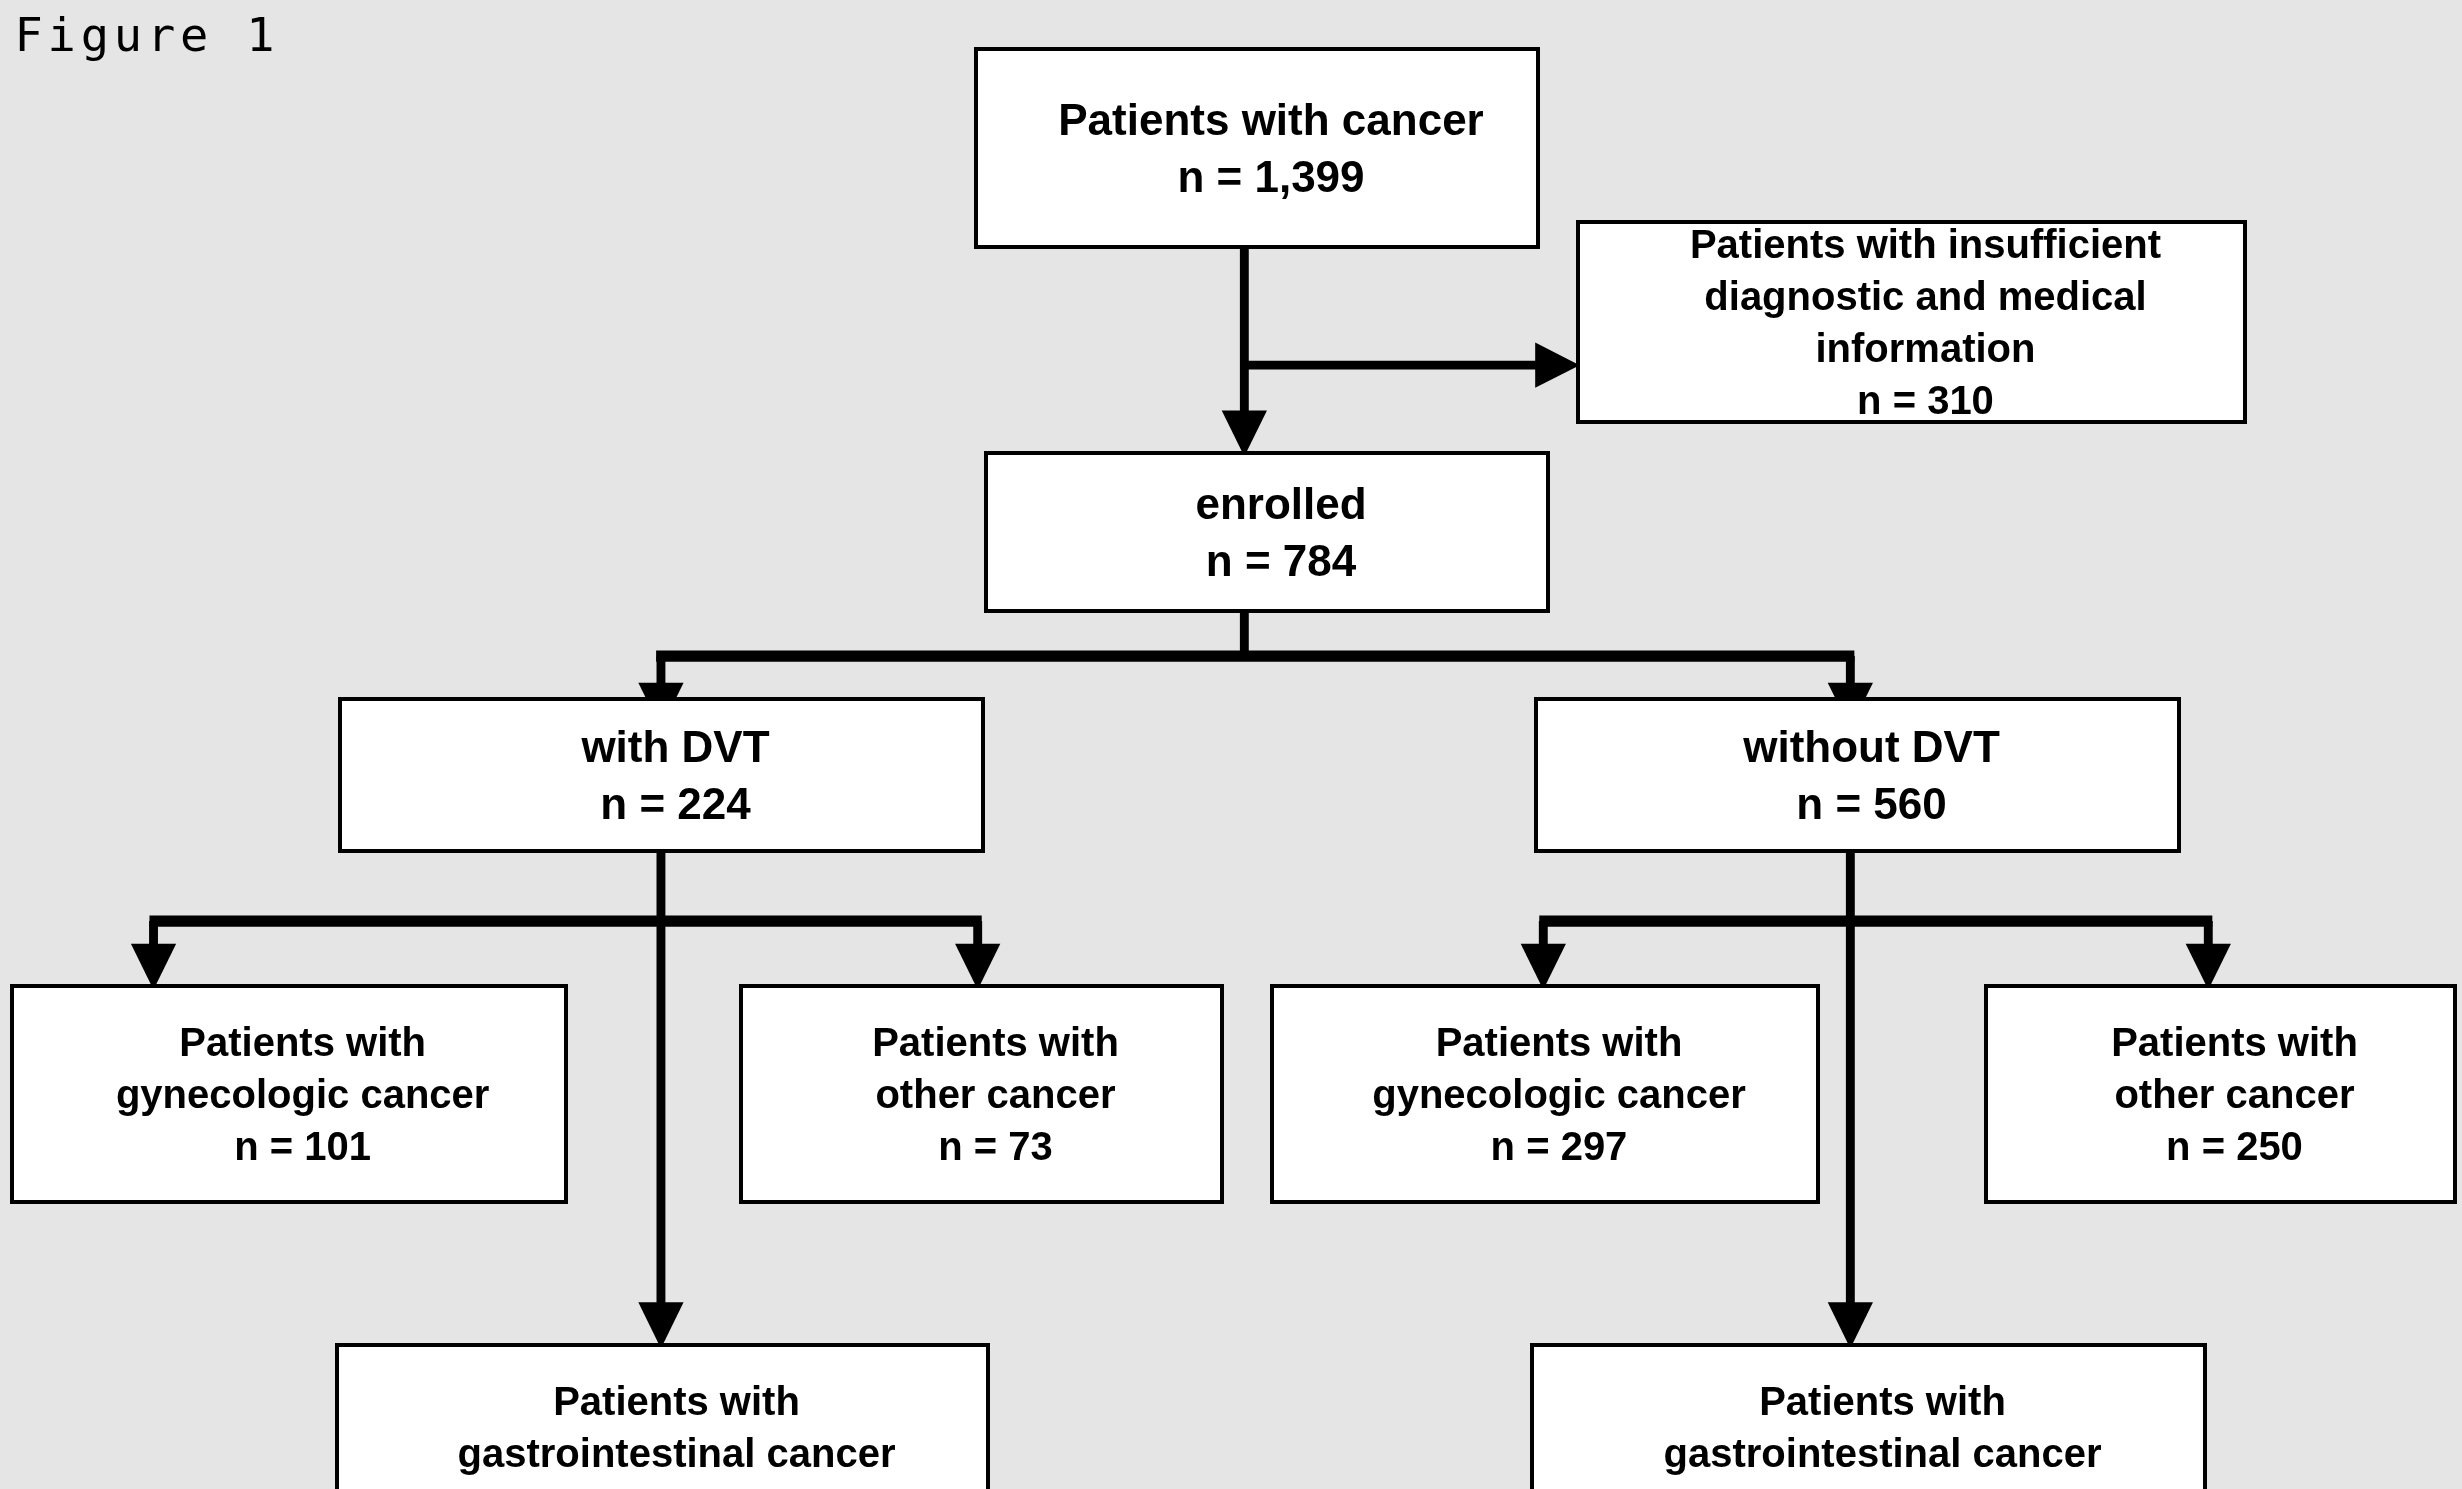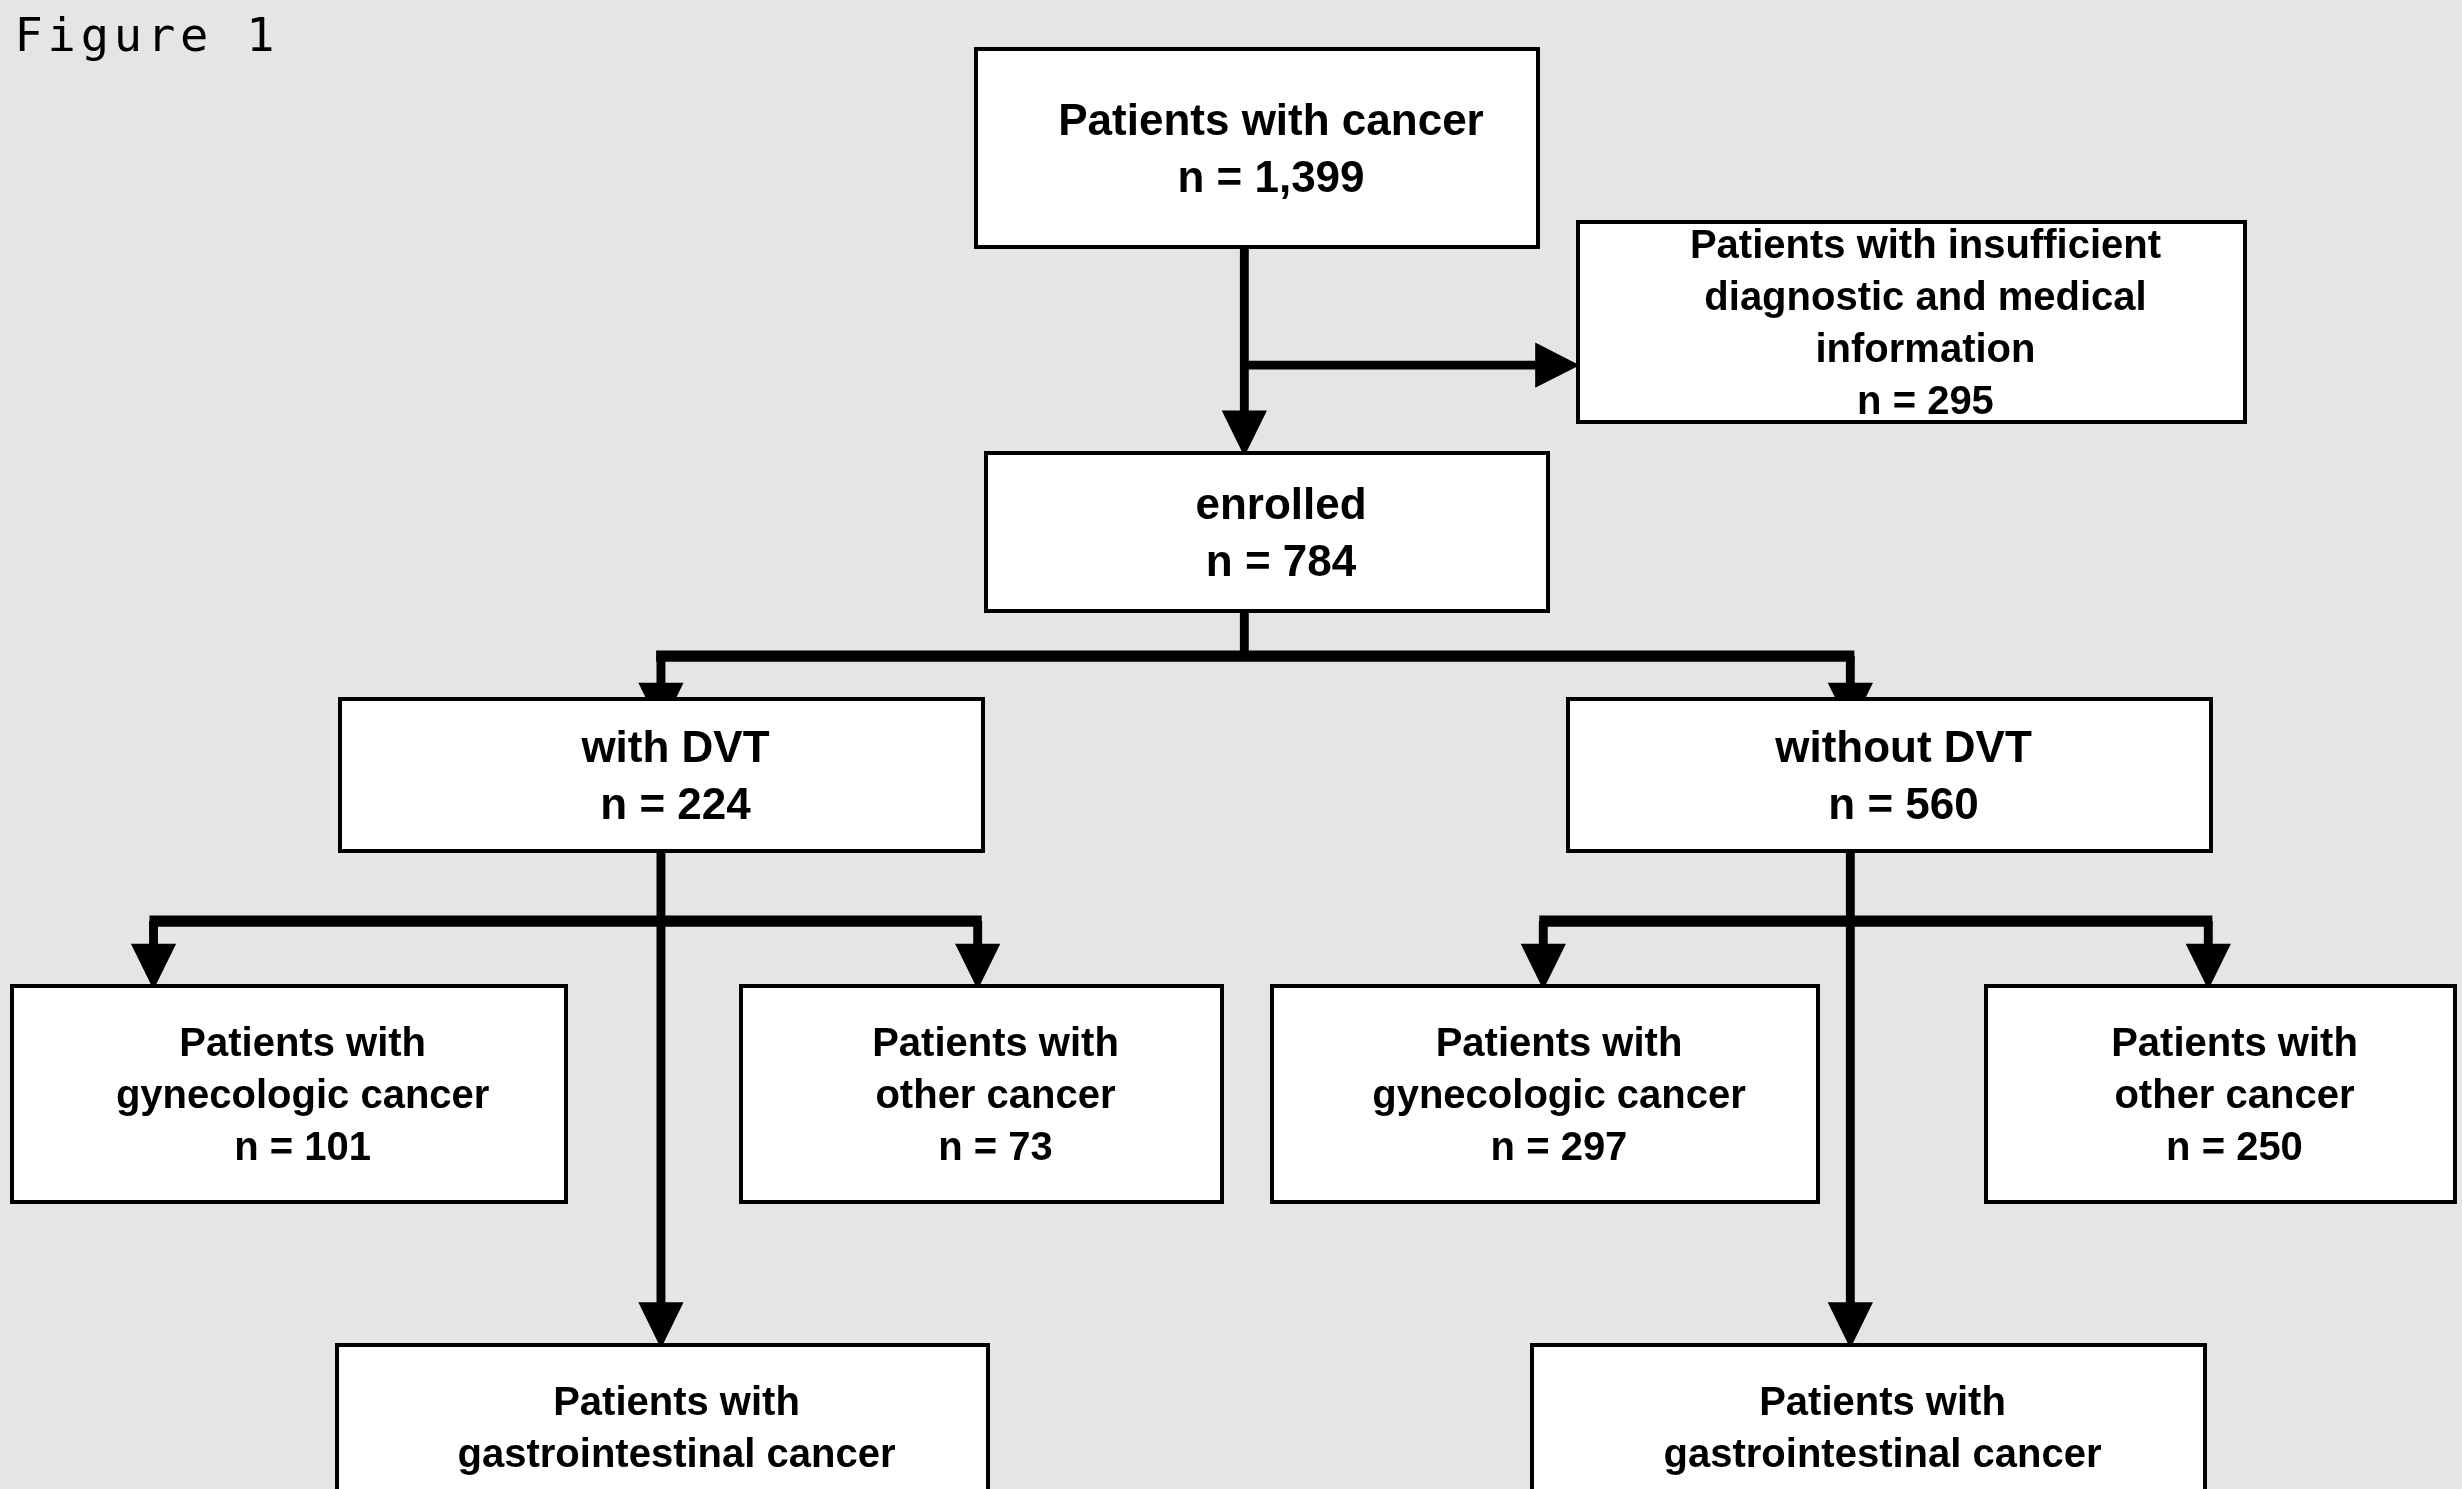--- a/index.html
+++ b/index.html
@@ -122,7 +122,7 @@
     <span class="ln">Patients with insufficient</span>
     <span class="ln">diagnostic and medical</span>
     <span class="ln">information</span>
-    <span class="ln">n = 295</span>
+    <span class="ln">n = 310</span>
   </div>
 
   <div class="node size-lg" style="left:984px; top:451px; width:566px; height:162px;">

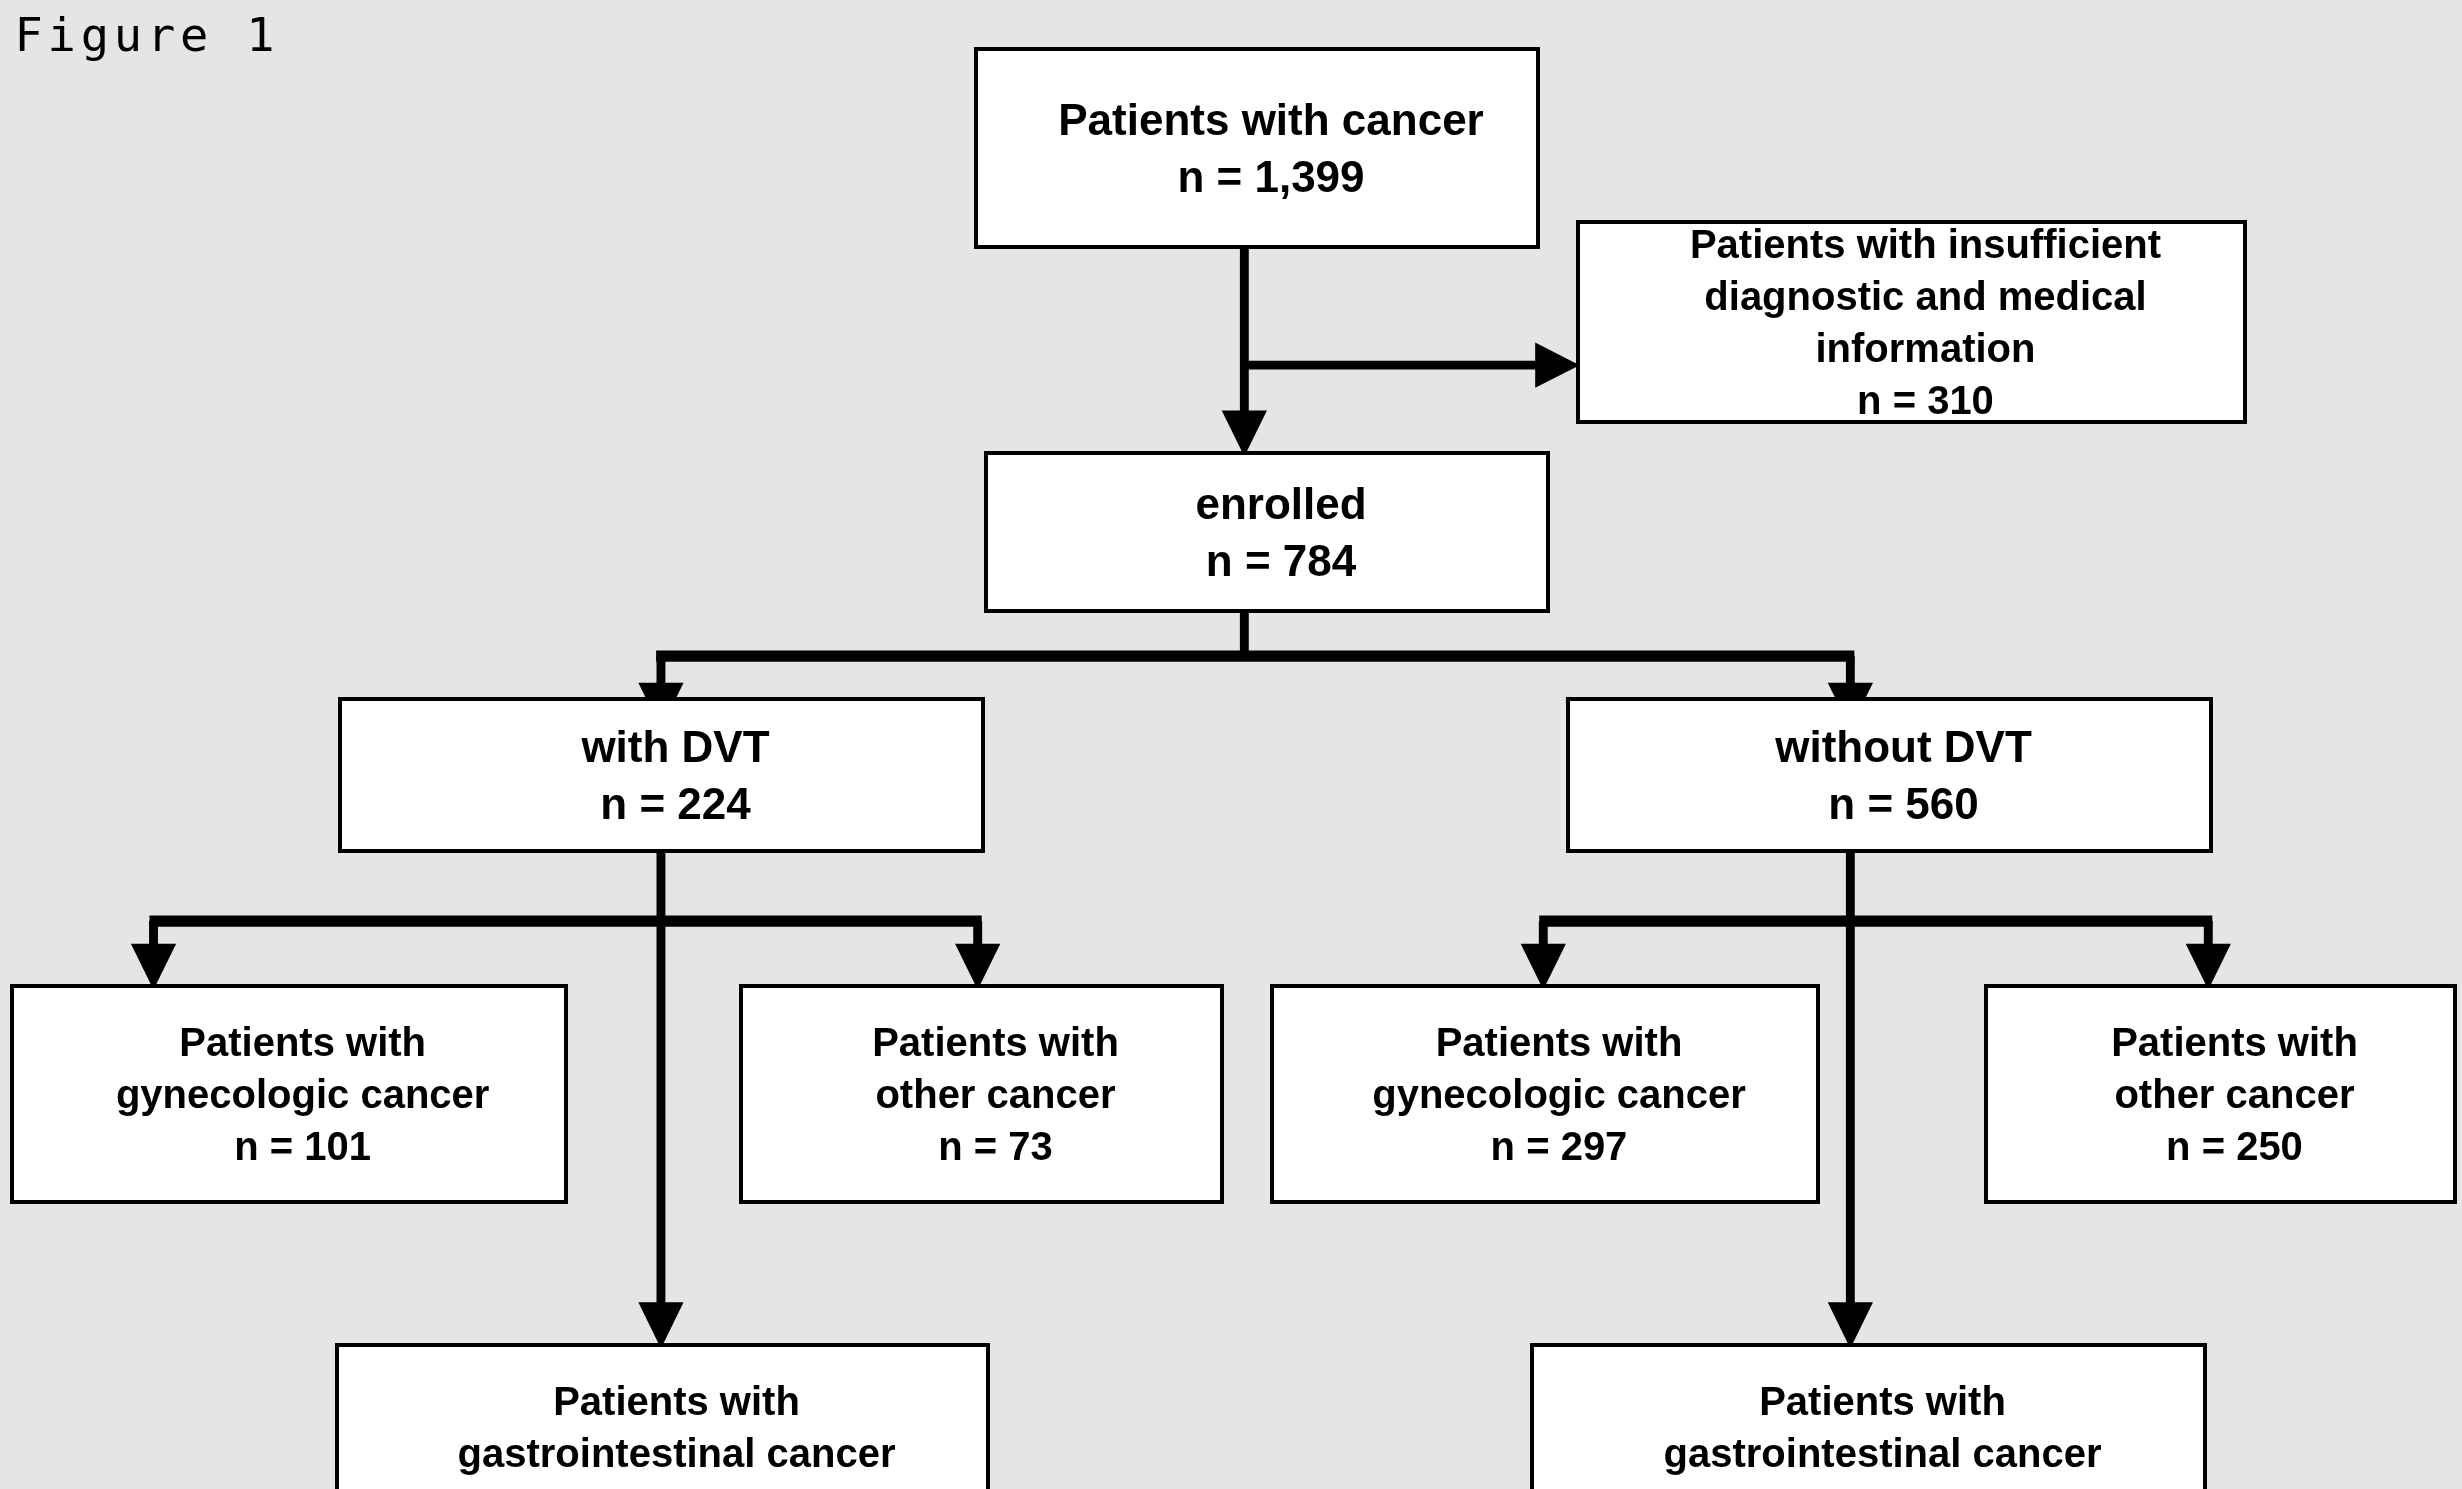--- a/index.html
+++ b/index.html
@@ -135,7 +135,7 @@
     <span class="ln">n = 224</span>
   </div>
 
-  <div class="node size-lg" style="left:1566px; top:697px; width:647px; height:156px;">
+  <div class="node size-lg" style="left:1534px; top:697px; width:647px; height:156px;">
     <span class="ln">without DVT</span>
     <span class="ln">n = 560</span>
   </div>

